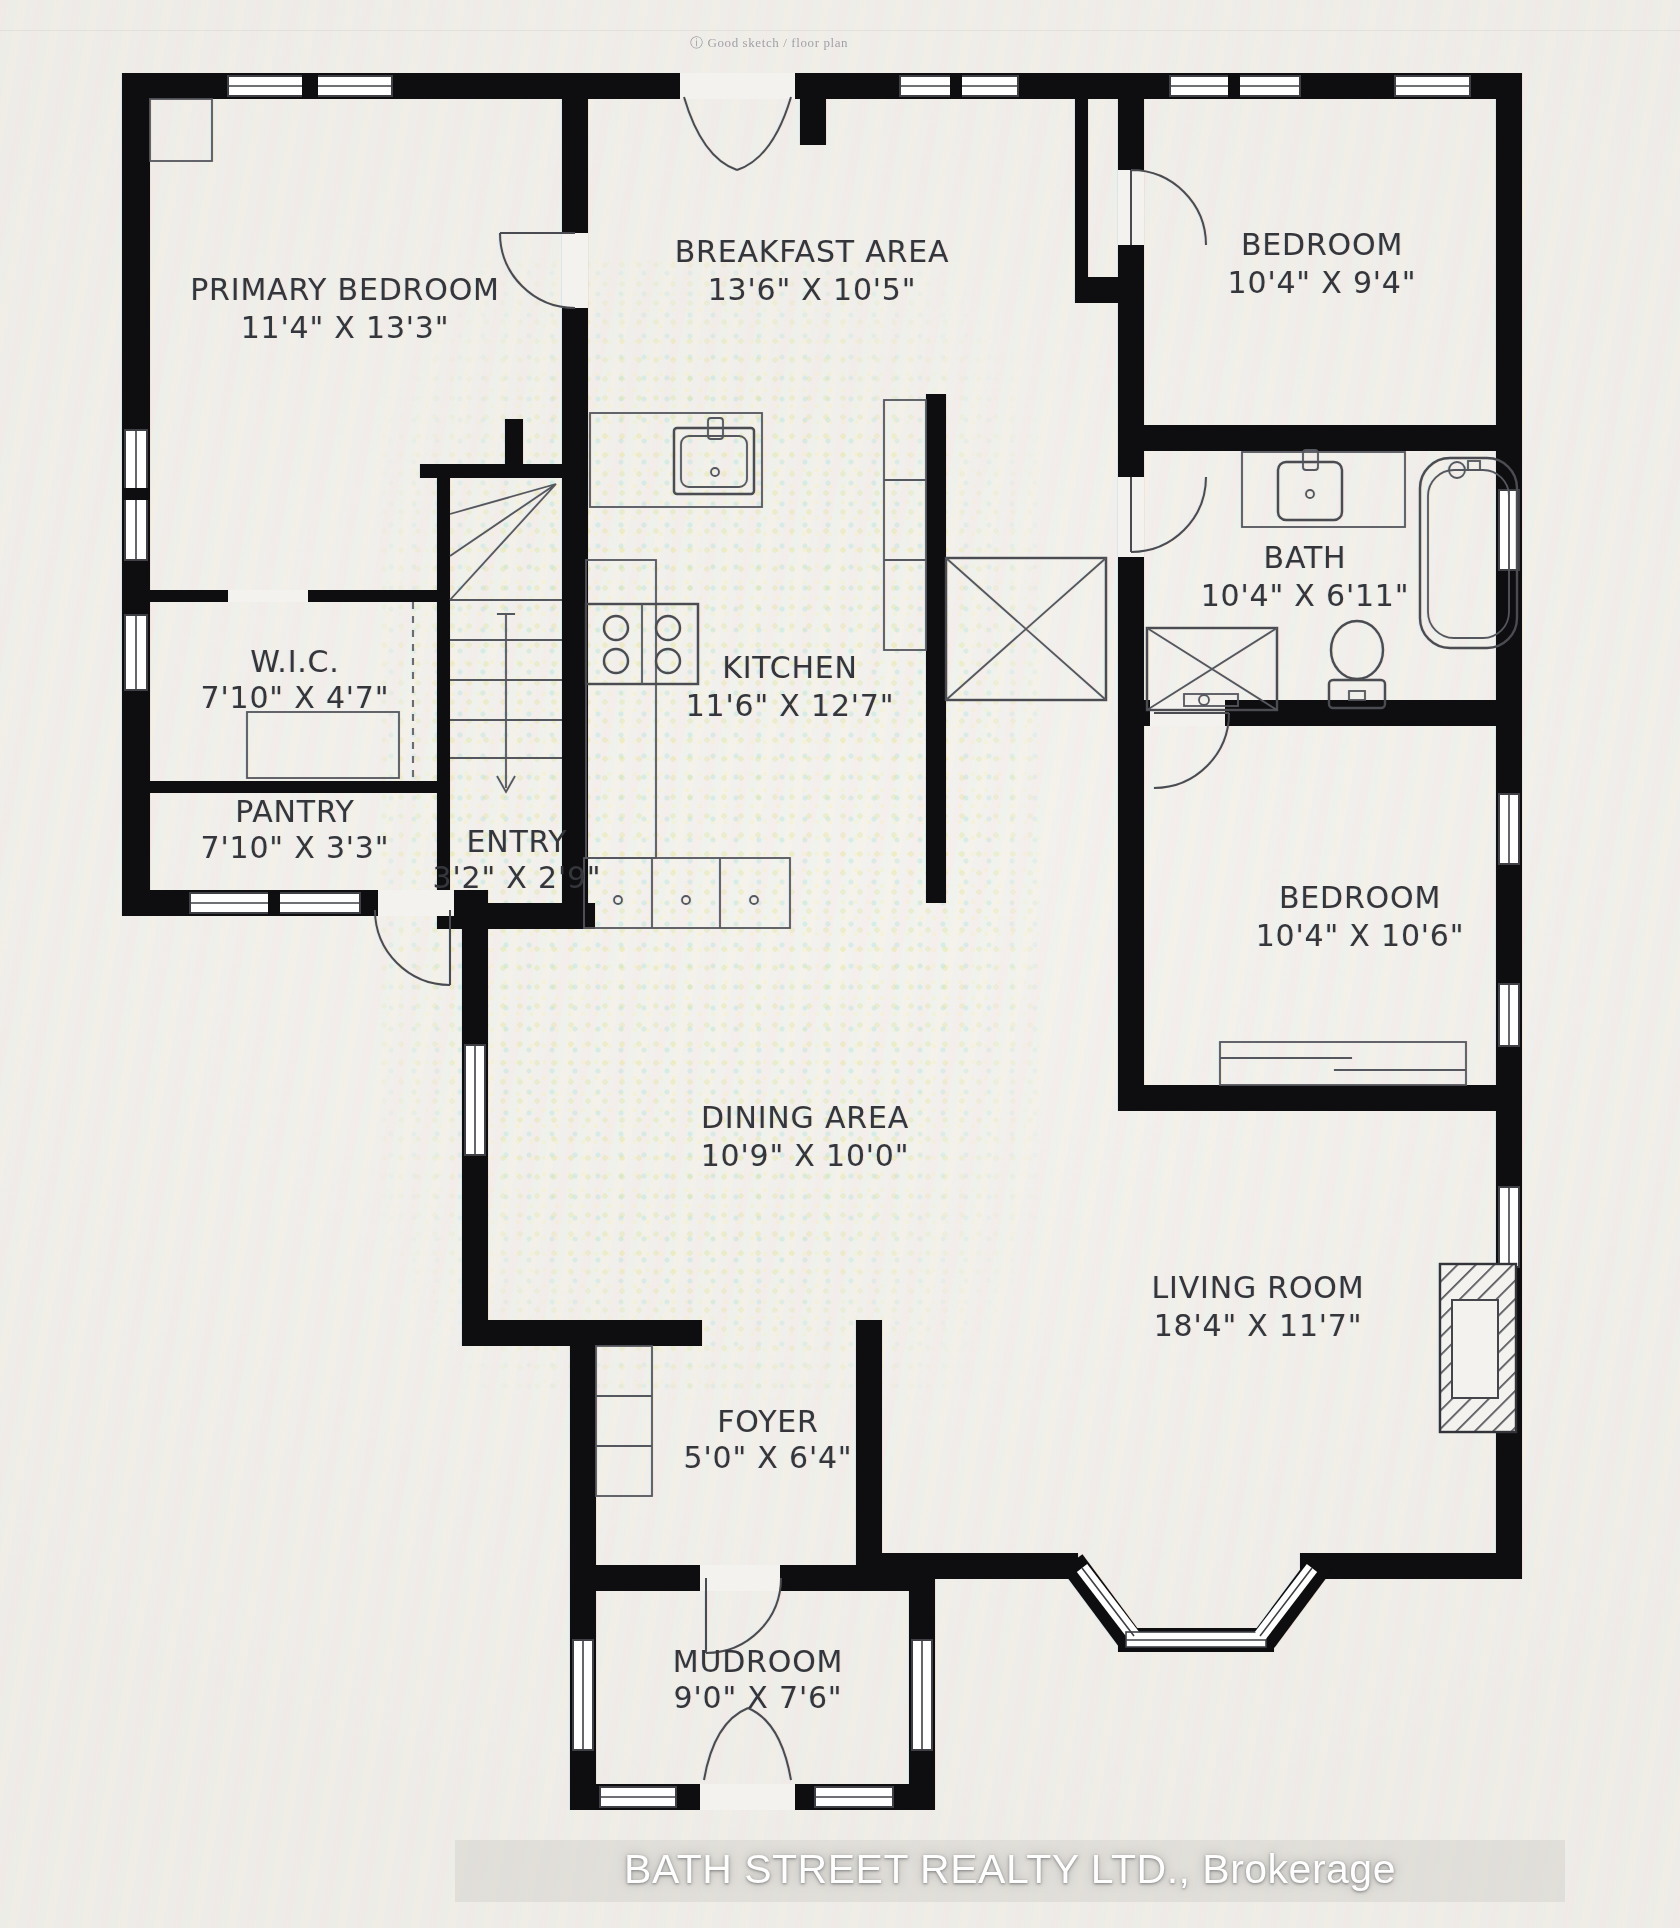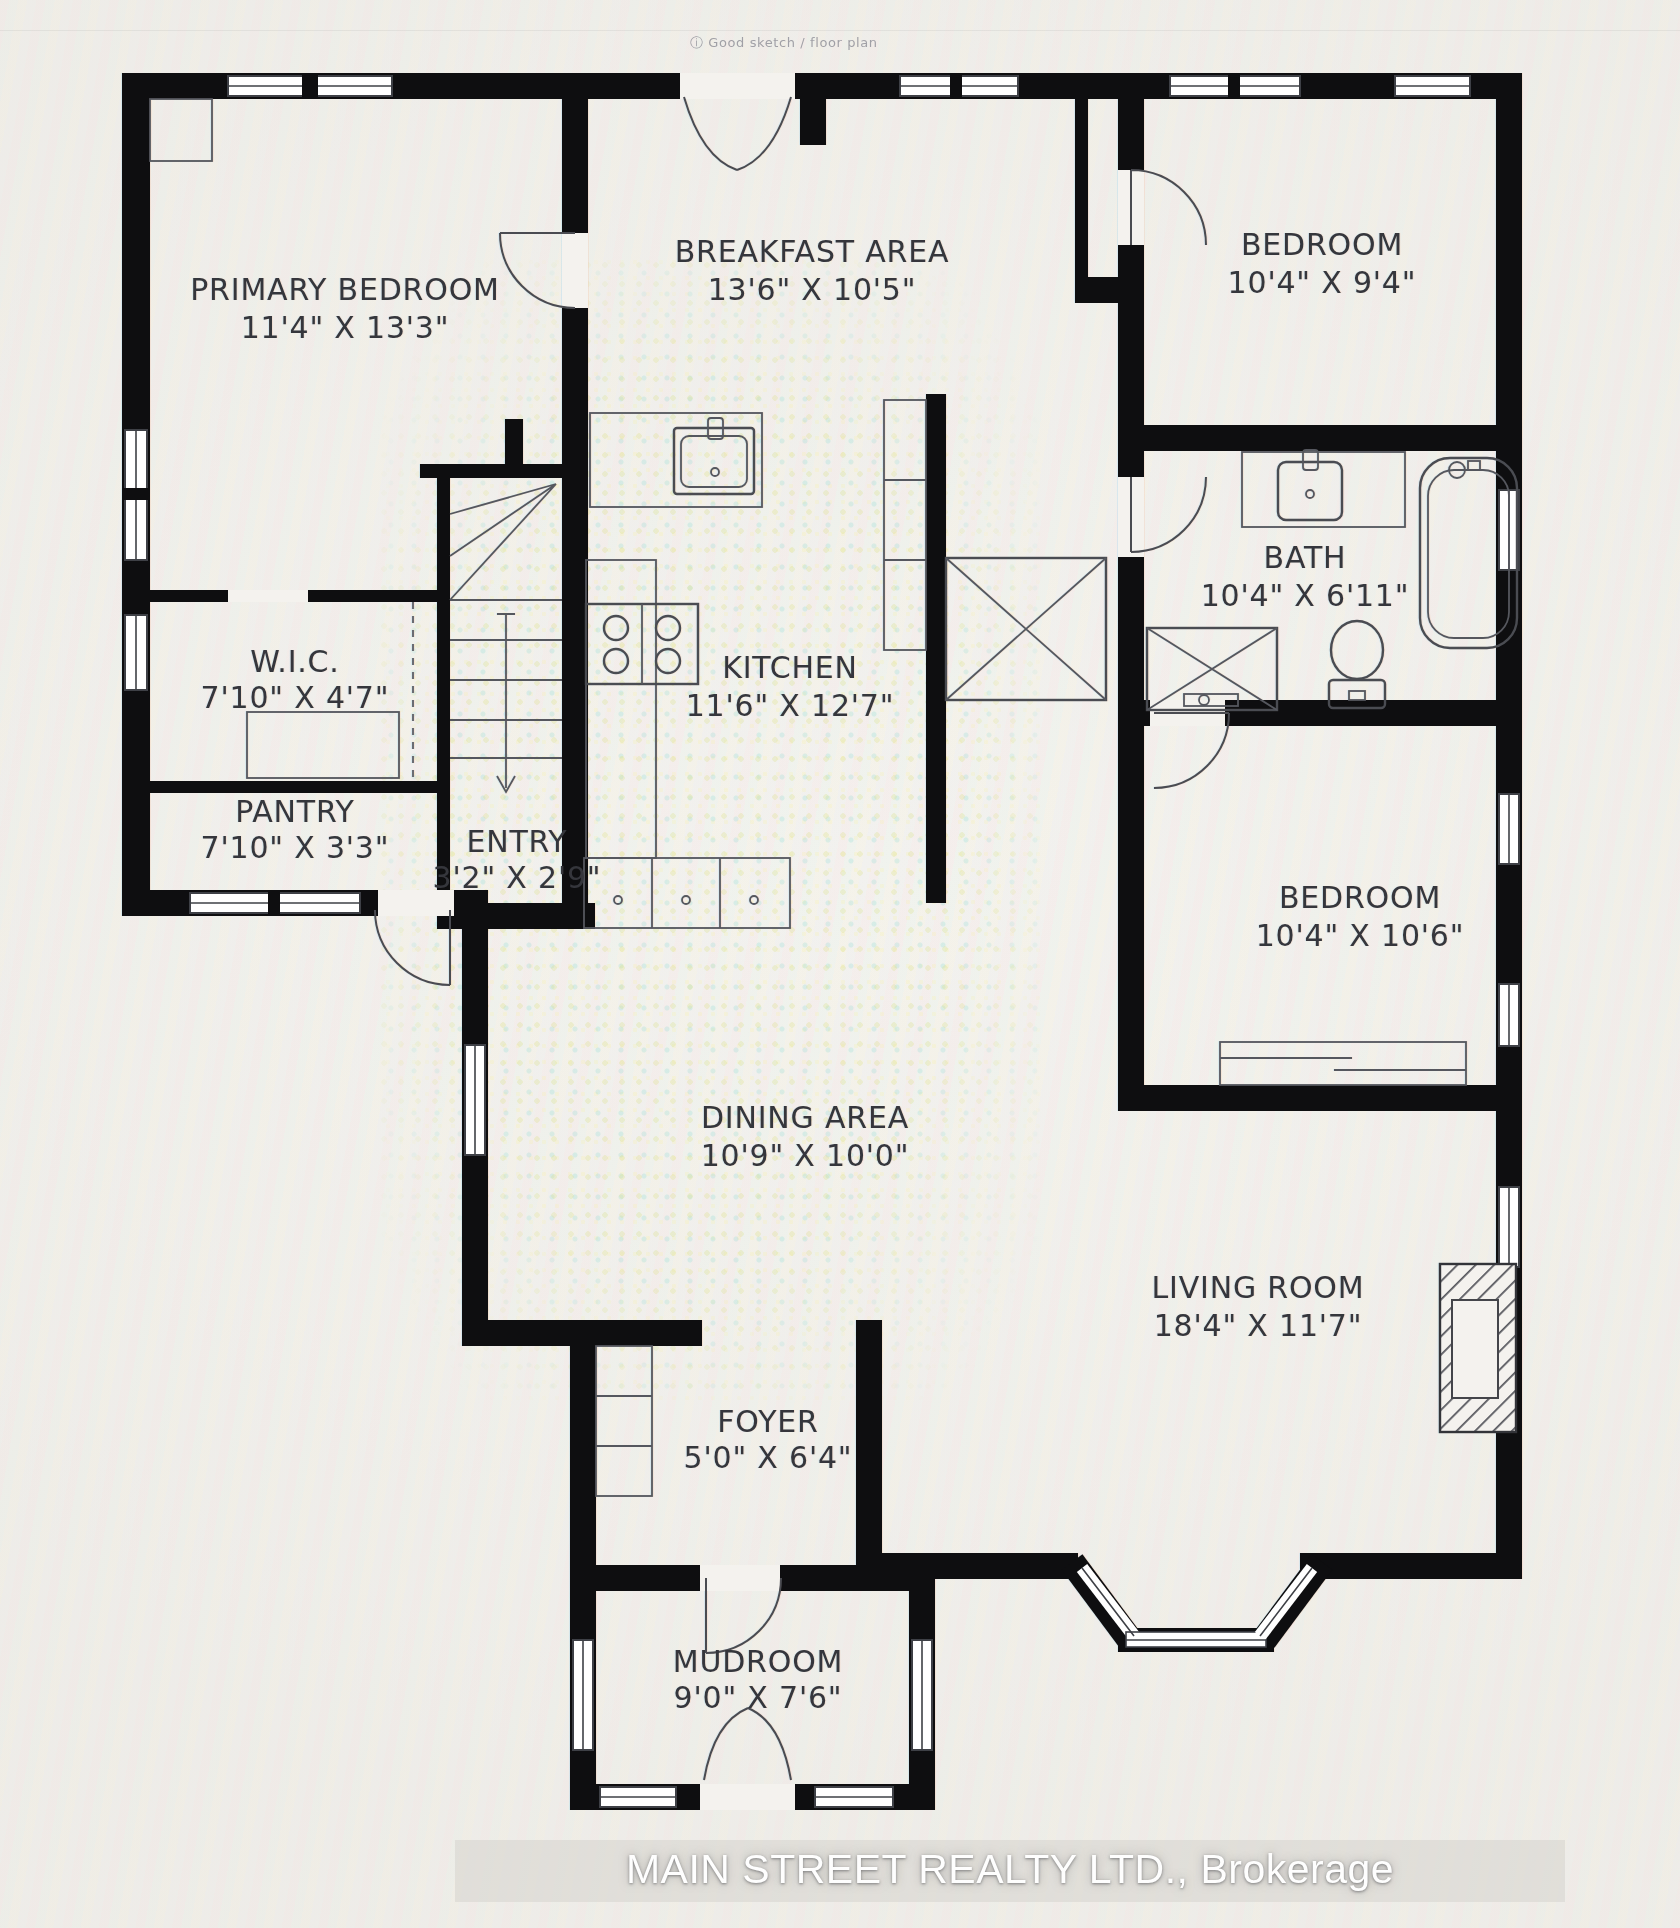--- a/index.html
+++ b/index.html
@@ -15,7 +15,7 @@
   .watermark{
     position:absolute;left:690px;top:34px;width:420px;
     font-size:13px;color:#93939b;letter-spacing:0.6px;
-    filter:blur(0.7px);opacity:0.85;white-space:nowrap;
+    filter:blur(0.7px);opacity:0.85;white-space:nowrap;font-family:Liberation Serif, serif;
   }
   .speckle{
     position:absolute;left:380px;top:260px;width:660px;height:1140px;pointer-events:none;

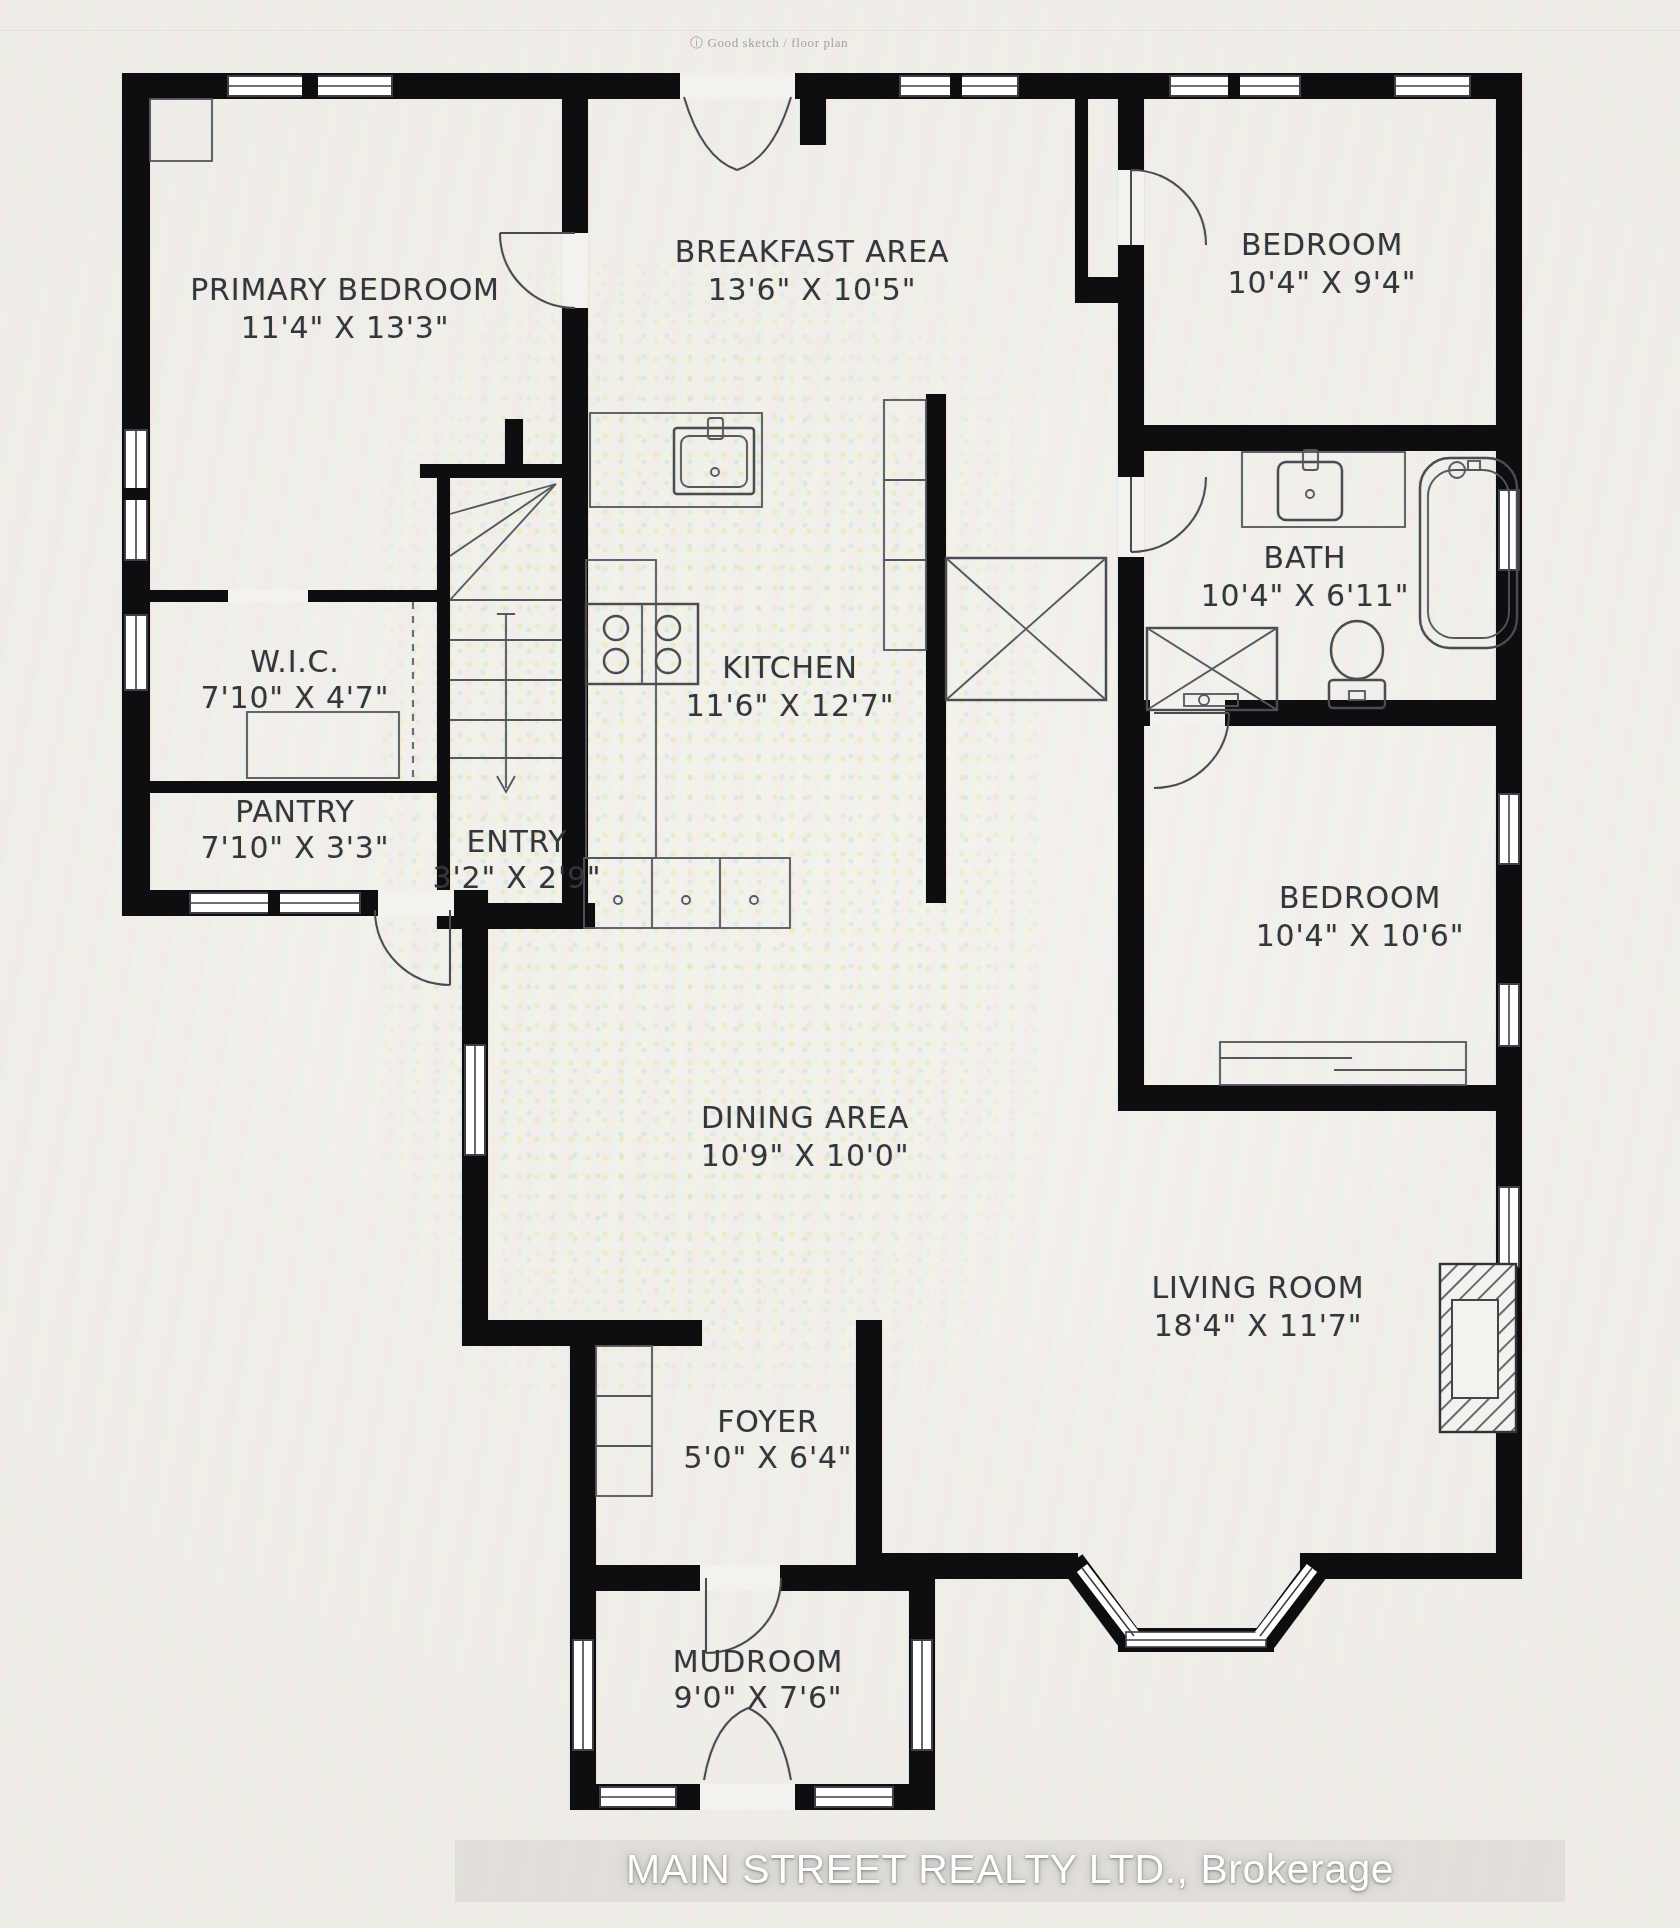--- a/index.html
+++ b/index.html
@@ -322,6 +322,6 @@
 </svg>
 
 <div class="footer-band"></div>
-<div class="footer-text">MAIN STREET REALTY LTD., Brokerage</div>
+<div class="footer-text">BATH STREET REALTY LTD., Brokerage</div>
 
 </body></html>

